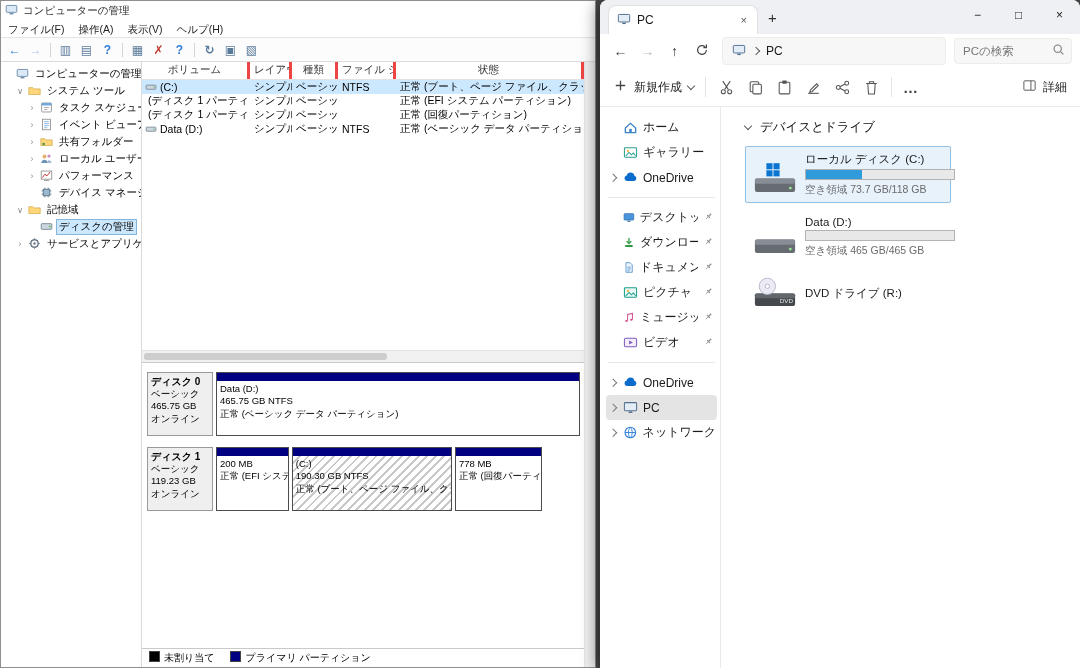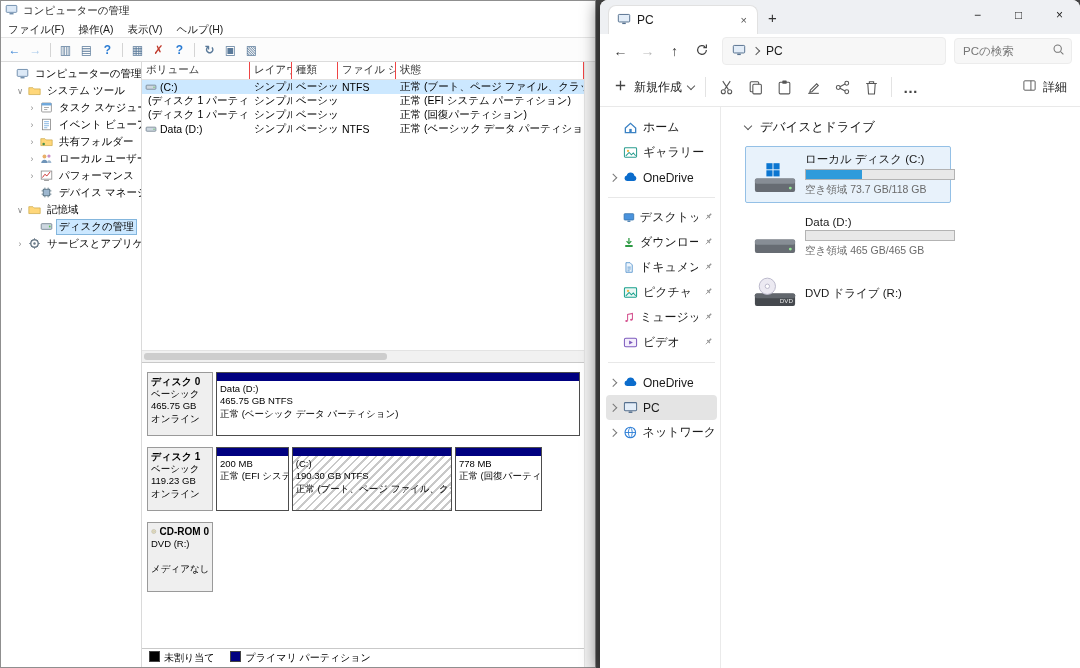--- a/index.html
+++ b/index.html
@@ -26,7 +26,7 @@
   .vol-pane{height:300px;flex:none;position:relative;border-bottom:1px solid #c9c9c9;display:flex;flex-direction:column;overflow:hidden;}
   .vol-header{display:grid;grid-template-columns:108px 42px 46px 58px 1fr;height:17px;flex:none;
               border-bottom:1px solid #e2e2e2;font-size:10.5px;color:#333;}
-  .vol-header .vh-cell{padding:1px 4px;border-right:1px solid #ef4444;white-space:nowrap;overflow:hidden;}
+  .vol-header .vh-cell{padding:1px 4px;border-right:3px solid #ef4444;white-space:nowrap;overflow:hidden;text-align:center;}
   .vol-row{display:grid;grid-template-columns:108px 42px 46px 58px 1fr;height:14px;align-items:center;font-size:10.5px;}
   .vol-row.selected{background:#cce8ff;}
   .vol-cell{padding:0 4px;white-space:nowrap;overflow:hidden;}

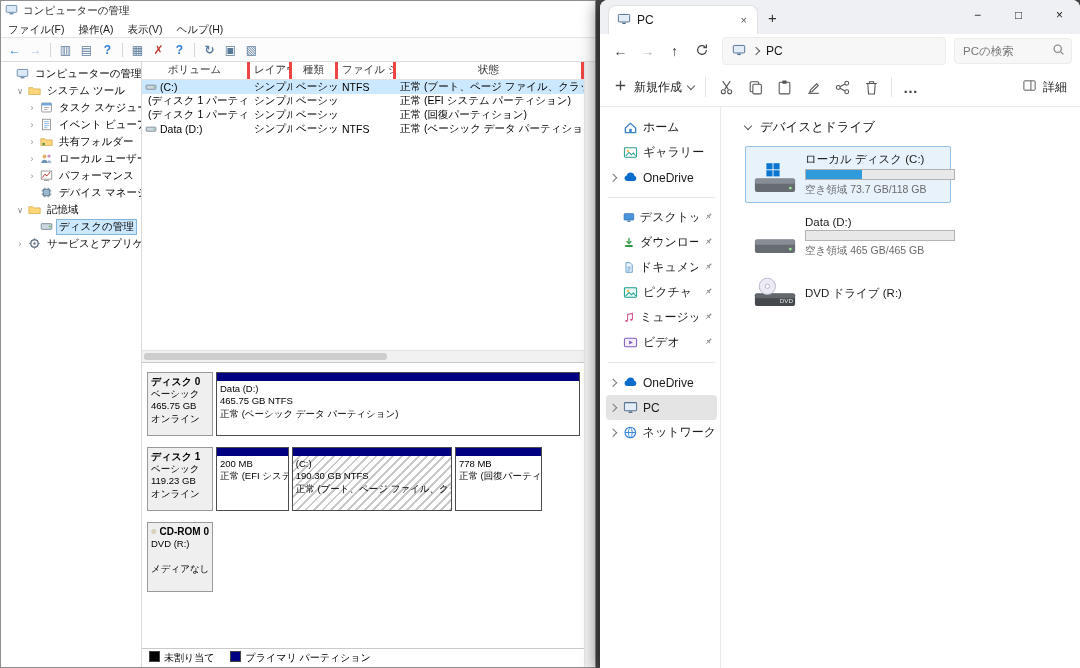--- a/index.html
+++ b/index.html
@@ -356,18 +356,6 @@
             </div>
           </div>
           <div class="disk-row tall">
-            <div class="disk-label">
-              <div class="nm">
-                <svg width="11" height="11" viewBox="0 0 16 16">
-                  <circle cx="8" cy="8" r="6" fill="#e8e0c0" stroke="#998"></circle>
-                  <circle cx="8" cy="8" r="1.8" fill="#fff" stroke="#998"></circle>
-                </svg>
-                <span>CD-ROM 0</span>
-              </div>
-              <div class="dl">DVD (R:)</div>
-              <div class="dl">&nbsp;</div>
-              <div class="dl">メディアなし</div>
-            </div>
             <div class="disk-parts"></div>
           </div>
         </div>

